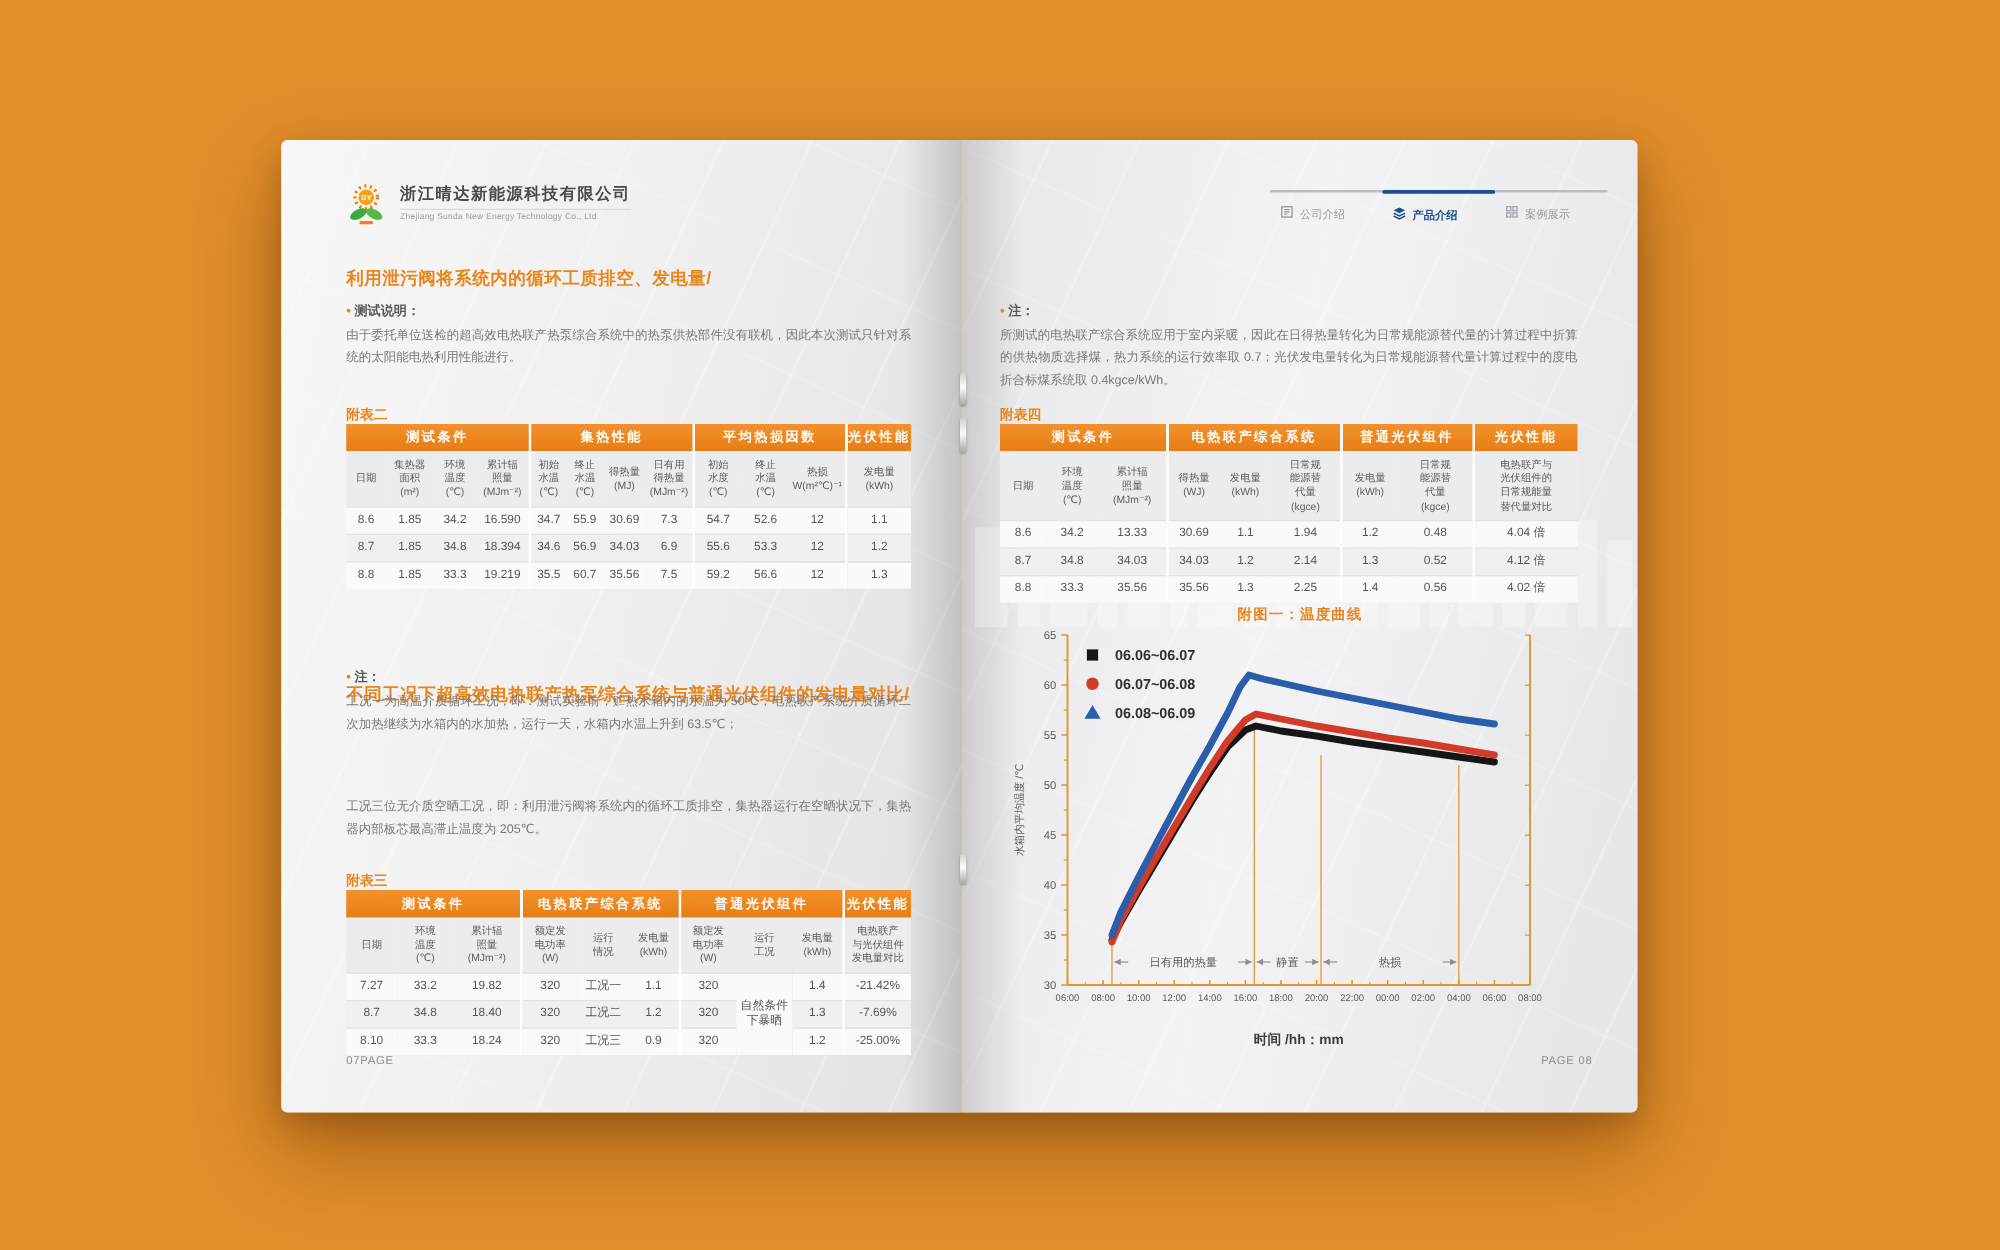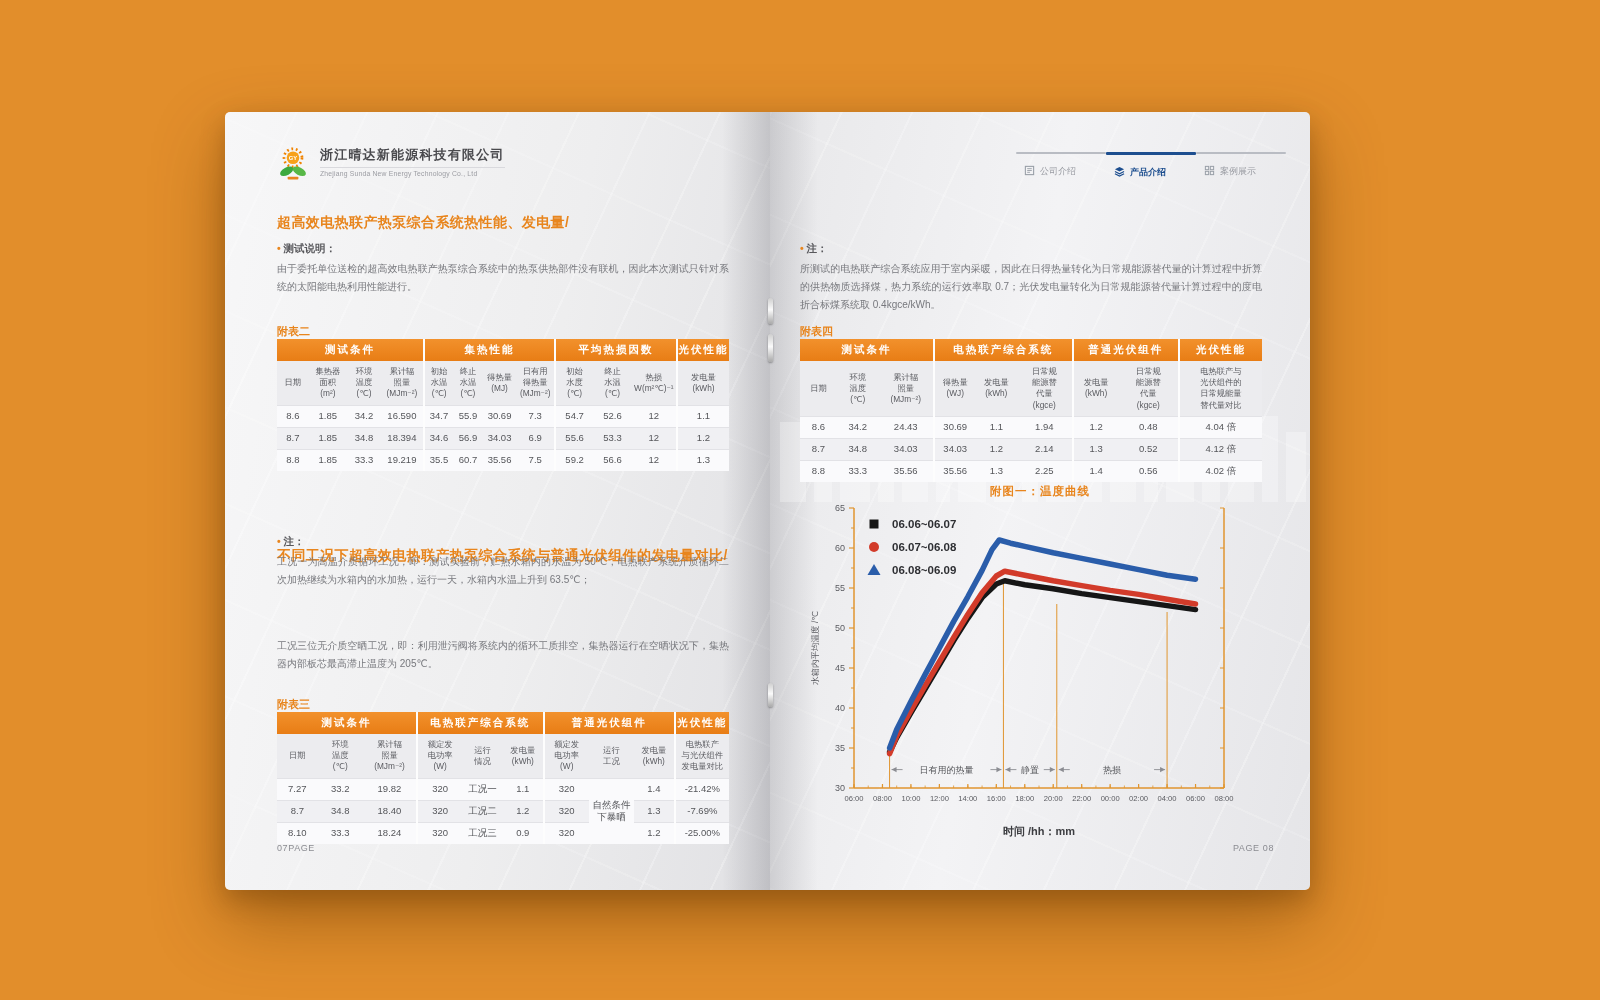--- a/index.html
+++ b/index.html
@@ -103,7 +103,7 @@
       </span>
     </div>
 
-    <div class="sec-title" style="left:52px;top:102px;">超高效电热联产热泵综合系统热性能、发电量/</div>
+    <div class="sec-title" style="left:52px;top:102px;">利用泄污阀将系统内的循环工质排空、发电量/</div>
     <div class="note-label" style="left:52px;top:130px;">测试说明：</div>
     <div class="note-body" style="left:52px;top:148px;width:452px;">由于委托单位送检的超高效电热联产热泵综合系统中的热泵供热部件没有联机，因此本次测试只针对系统的太阳能电热利用性能进行。</div>
 

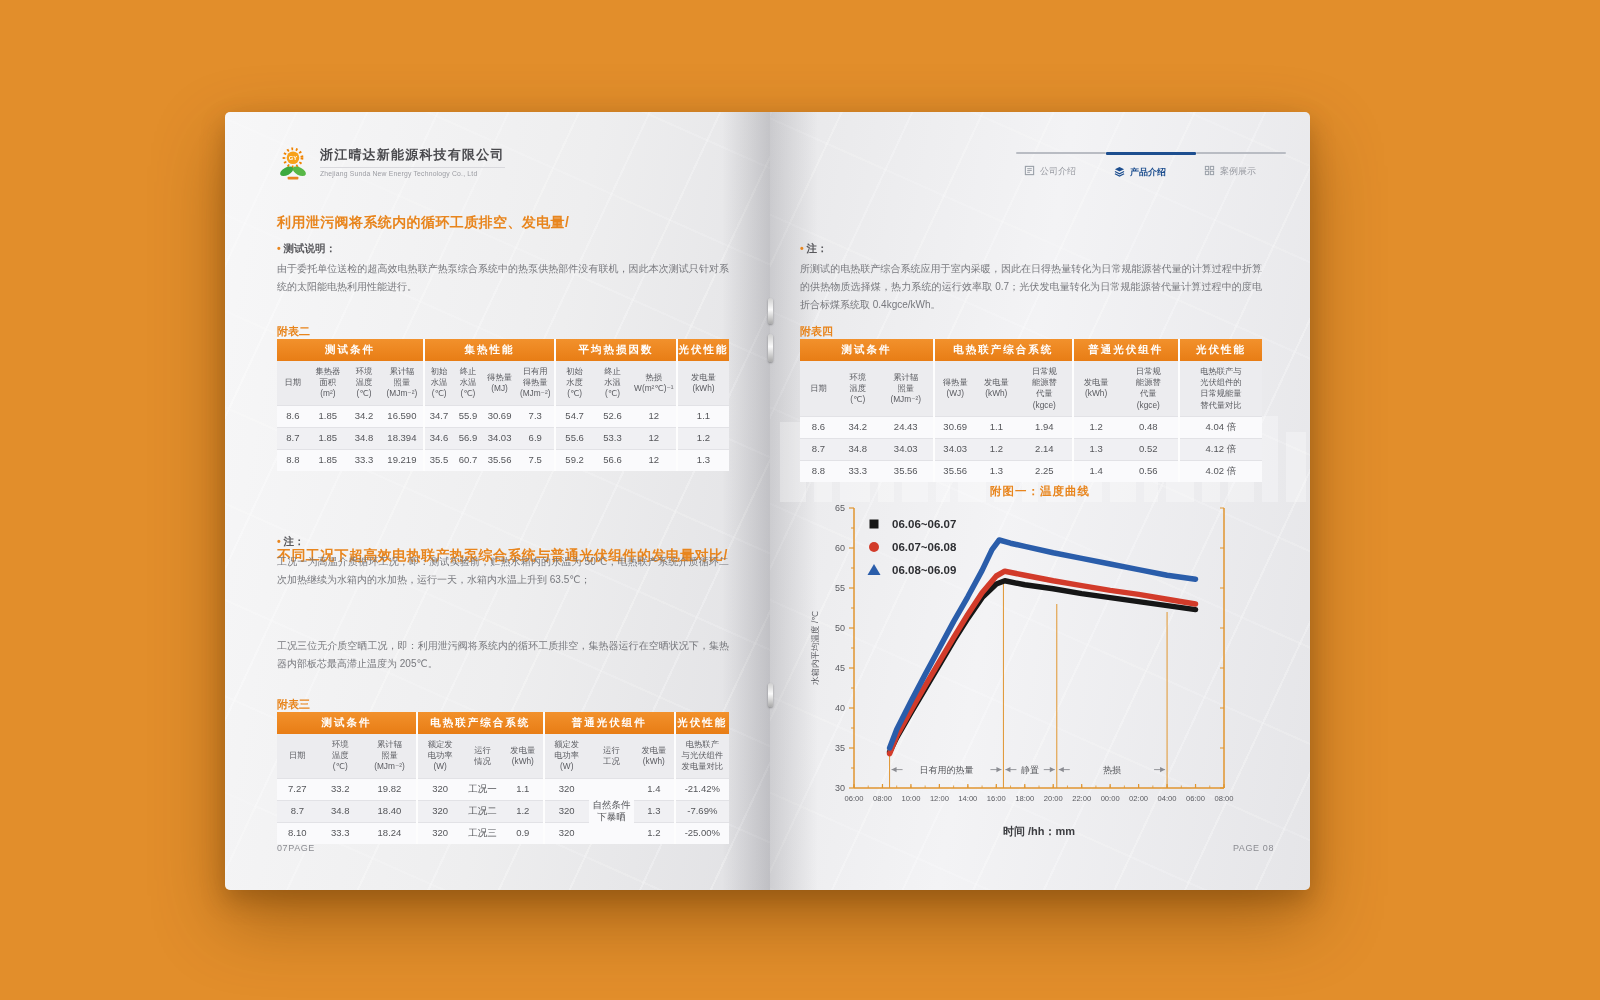--- a/index.html
+++ b/index.html
@@ -436,7 +436,7 @@
             <tr>
               <td>8.6</td>
               <td>34.2</td>
-              <td>24.43</td>
+              <td>13.33</td>
               <td class="gsep">30.69</td>
               <td>1.1</td>
               <td>1.94</td>

